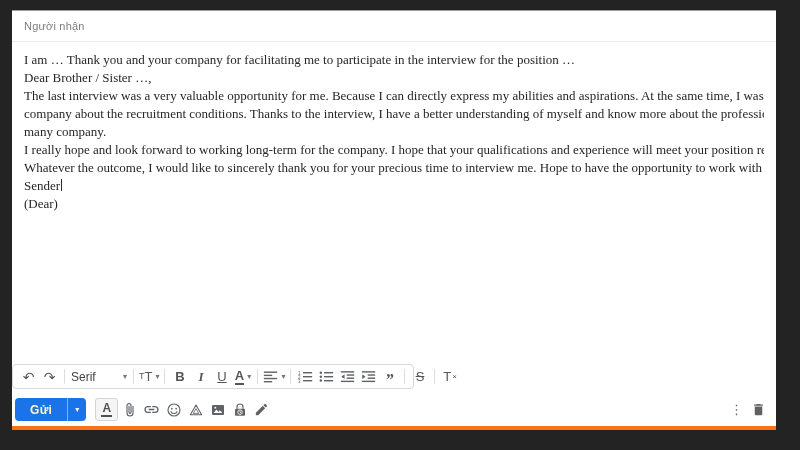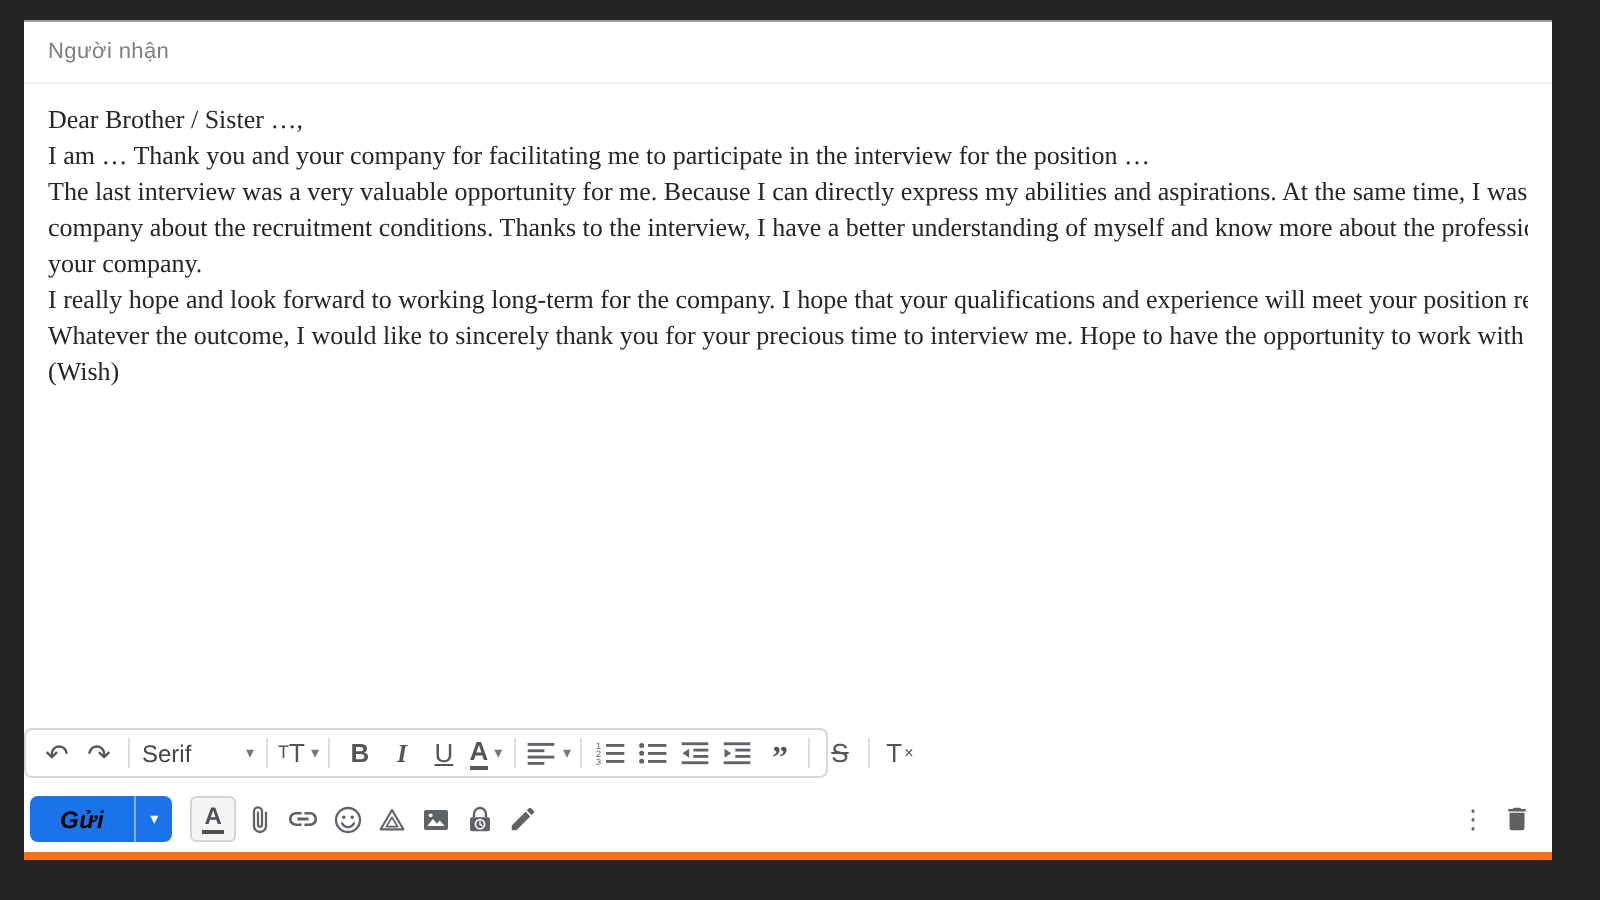--- a/index.html
+++ b/index.html
@@ -64,8 +64,8 @@
 
 
     <div class="body-area">
+      <div class="bline">I am … Thank you and your company for facilitating me to participate in the interview for the position …</div>
       <div class="bline">Dear Brother / Sister …,</div>
-      <div class="bline">I am … Thank you and your company for facilitating me to participate in the interview for the position …</div>
       <div class="bline">The last interview was a very valuable opportunity for me. Because I can directly express my abilities and aspirations. At the same time, I was also exchanged frankly with the</div>
       <div class="bline">company about the recruitment conditions. Thanks to the interview, I have a better understanding of myself and know more about the professional and friendly working style of</div>
       <div class="bline">your company.</div>

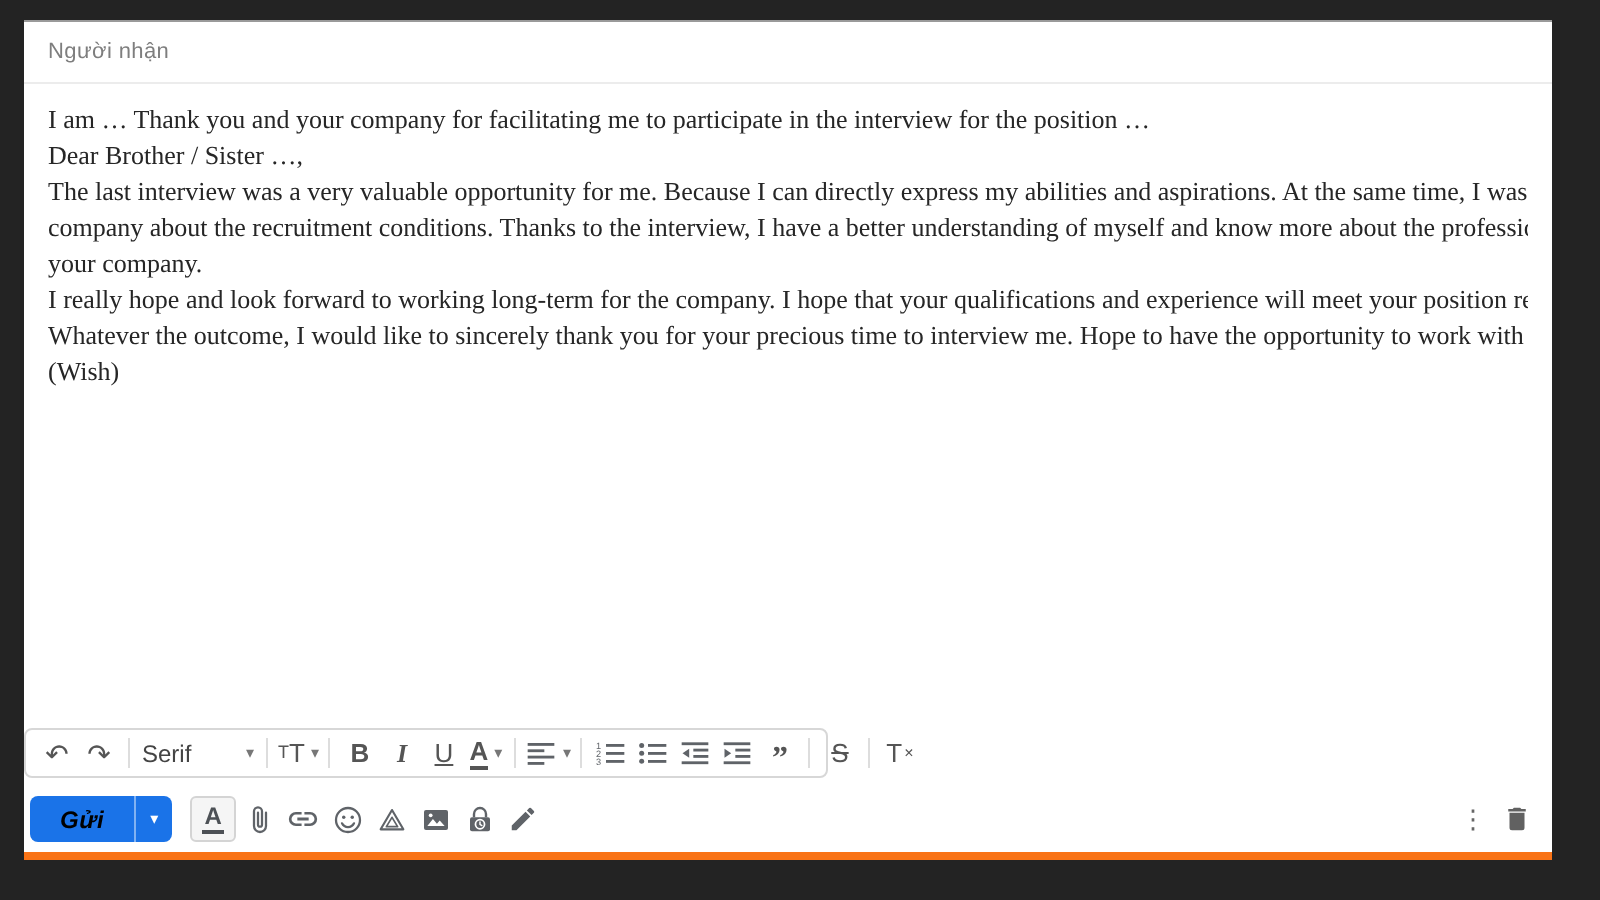--- a/index.html
+++ b/index.html
@@ -68,7 +68,7 @@
       <div class="bline">Dear Brother / Sister …,</div>
       <div class="bline">The last interview was a very valuable opportunity for me. Because I can directly express my abilities and aspirations. At the same time, I was also exchanged frankly with the</div>
       <div class="bline">company about the recruitment conditions. Thanks to the interview, I have a better understanding of myself and know more about the professional and friendly working style of</div>
-      <div class="bline">your company.</div>
+      <div class="bline">many company.</div>
       <div class="bline">I really hope and look forward to working long-term for the company. I hope that your qualifications and experience will meet your position requirements.</div>
       <div class="bline">Whatever the outcome, I would like to sincerely thank you for your precious time to interview me. Hope to have the opportunity to work with you in the future.</div>
       <div class="bline">(Wish)</div>

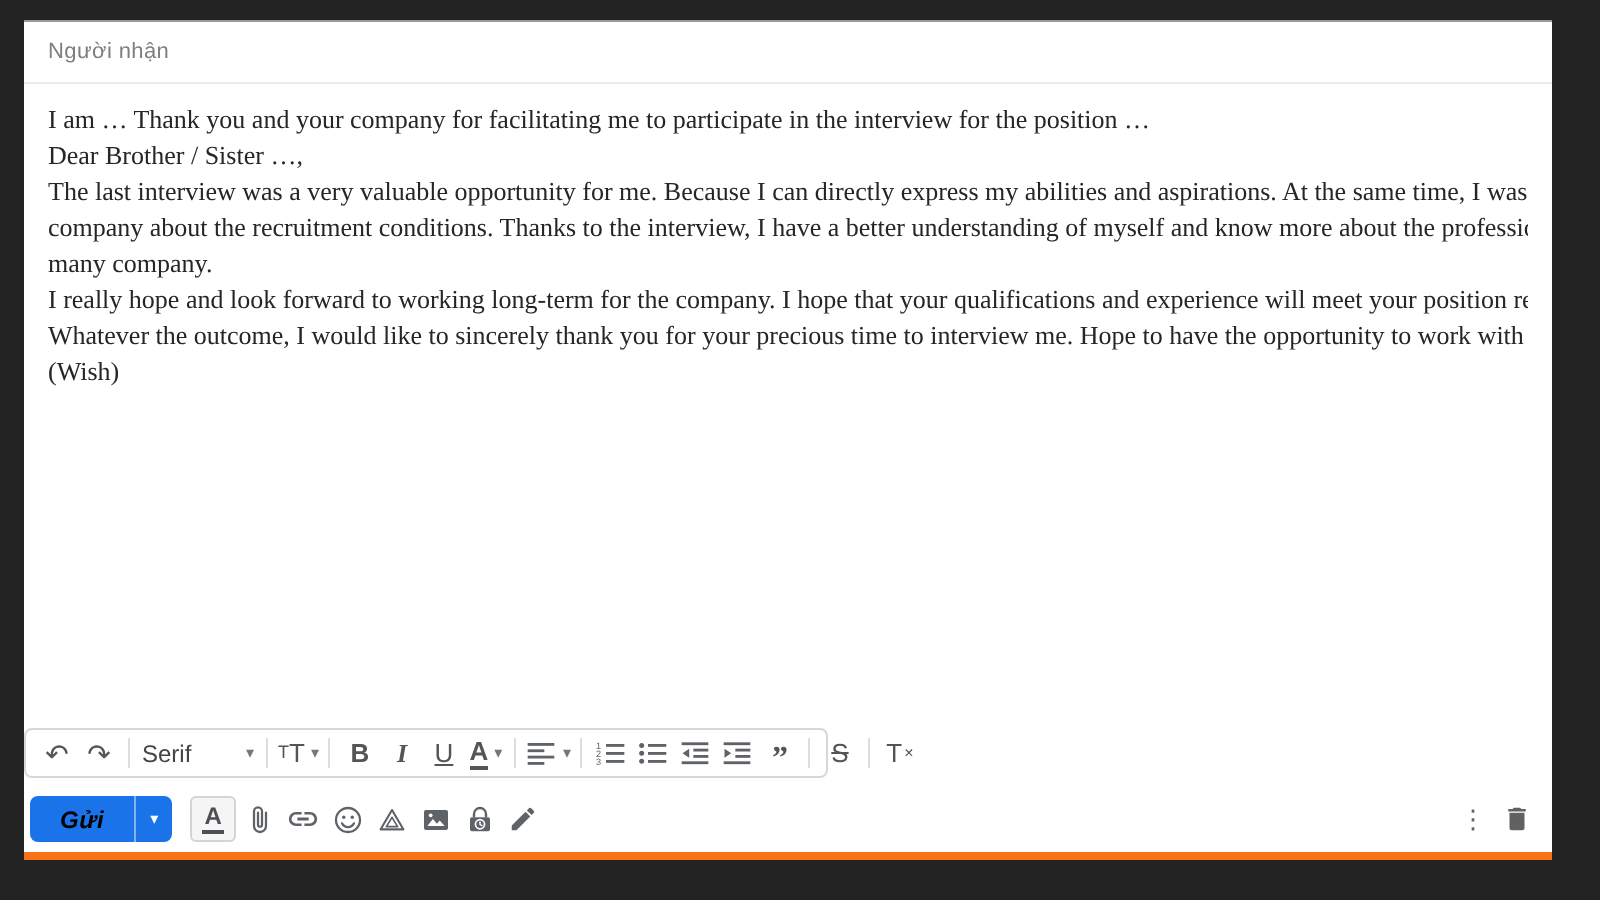--- a/index.html
+++ b/index.html
@@ -71,6 +71,9 @@
       <div class="bline">many company.</div>
       <div class="bline">I really hope and look forward to working long-term for the company. I hope that your qualifications and experience will meet your position requirements.</div>
       <div class="bline">Whatever the outcome, I would like to sincerely thank you for your precious time to interview me. Hope to have the opportunity to work with you in the future.</div>
+      <div class="bline">
+        <span>Sender</span><span class="caret"></span>
+      </div>
       <div class="bline">(Wish)</div>
     </div>
 

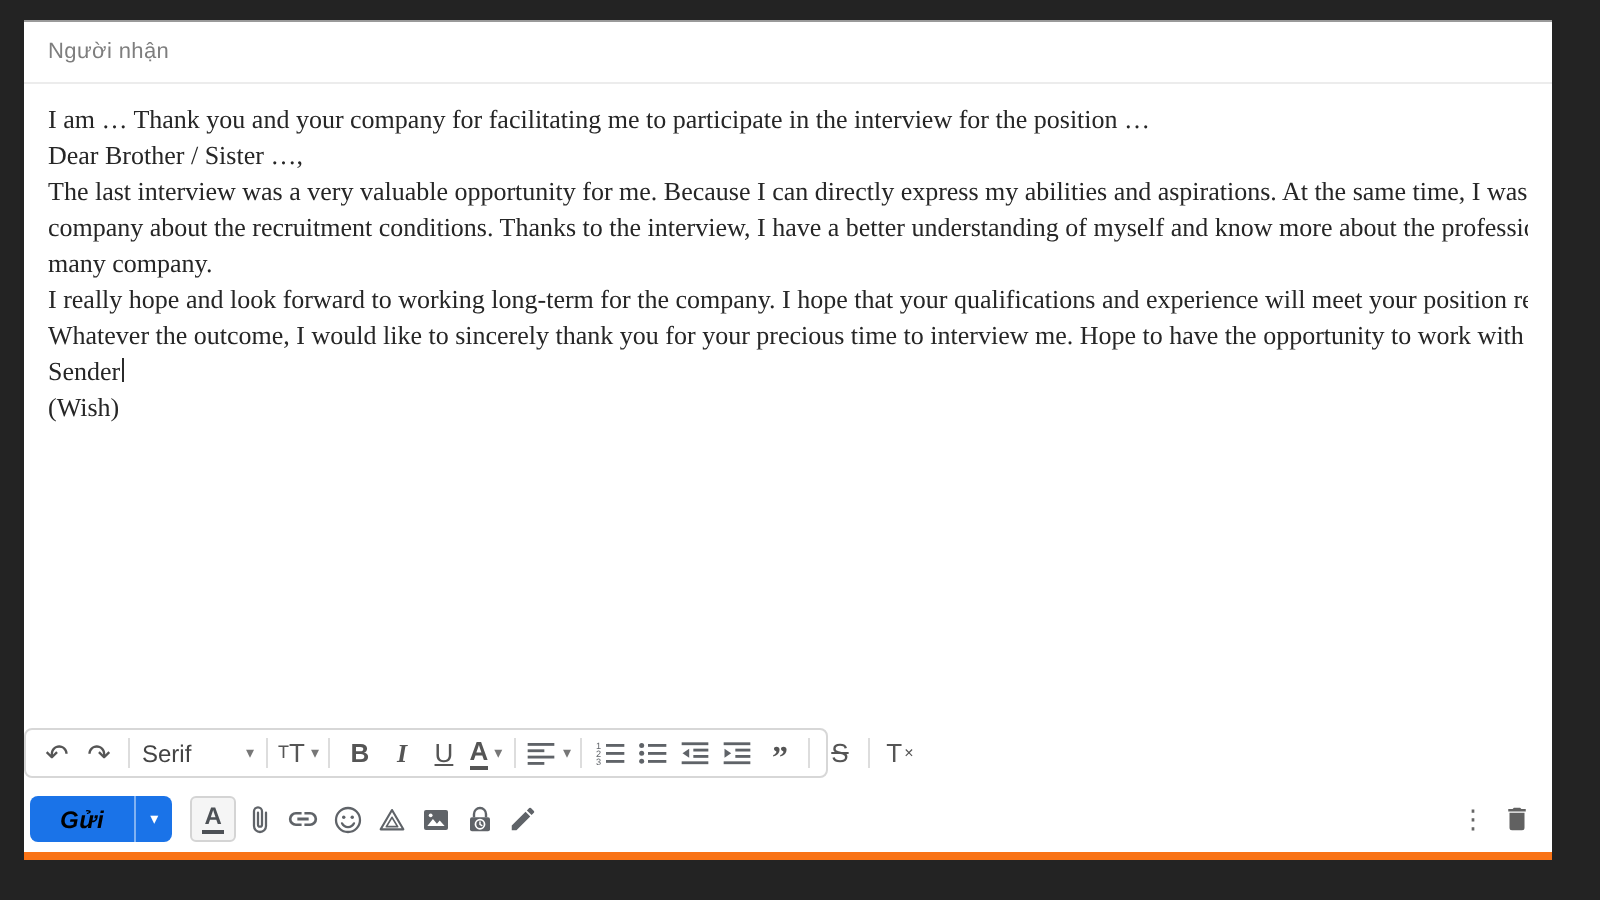--- a/index.html
+++ b/index.html
@@ -74,7 +74,7 @@
       <div class="bline">
         <span>Sender</span><span class="caret"></span>
       </div>
-      <div class="bline">(Wish)</div>
+      <div class="bline">(Dear)</div>
     </div>
 
     <div class="fmt-toolbar">

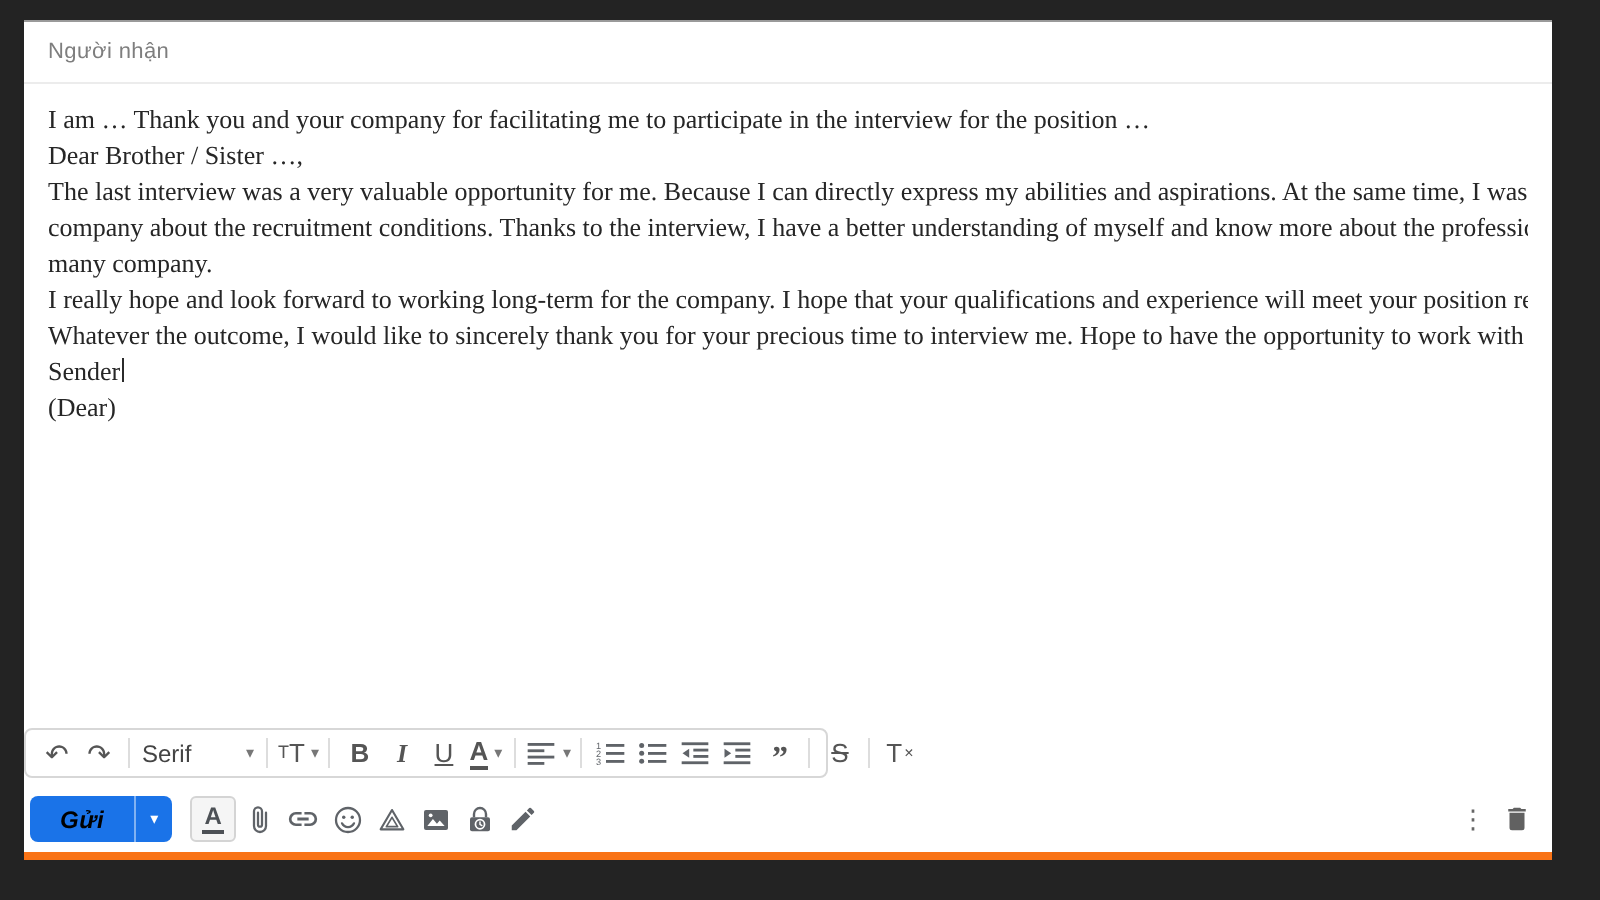--- a/index.html
+++ b/index.html
@@ -43,7 +43,7 @@
   
   .bottom-bar{position:absolute;left:0;bottom:5px;height:23px;width:100%;display:flex;align-items:center;padding-left:3px;box-sizing:border-box;}
   .send-split{display:flex;height:23px;border-radius:4px;overflow:hidden;background:#1a73e8;cursor:pointer;flex:none;}
-  .send-main{display:flex;align-items:center;padding:0 15px;color:#000000;font-size:12px;font-weight:bold;letter-spacing:.3px;font-style:italic;}
+  .send-main{display:flex;align-items:center;padding:0 15px;color:#fef9c3;font-size:12px;font-weight:bold;letter-spacing:.3px;}
   .send-arrow{display:flex;align-items:center;justify-content:center;width:18px;border-left:1px solid rgba(255,255,255,.45);color:#fff;font-size:8px;}
   .abtn{display:flex;align-items:center;justify-content:center;width:21px;height:21px;margin-left:1px;cursor:pointer;border-radius:3px;flex:none;}
   .fmt-toggle{margin-left:9px;border:1px solid #d4d4d4;background:#f5f5f5;}

